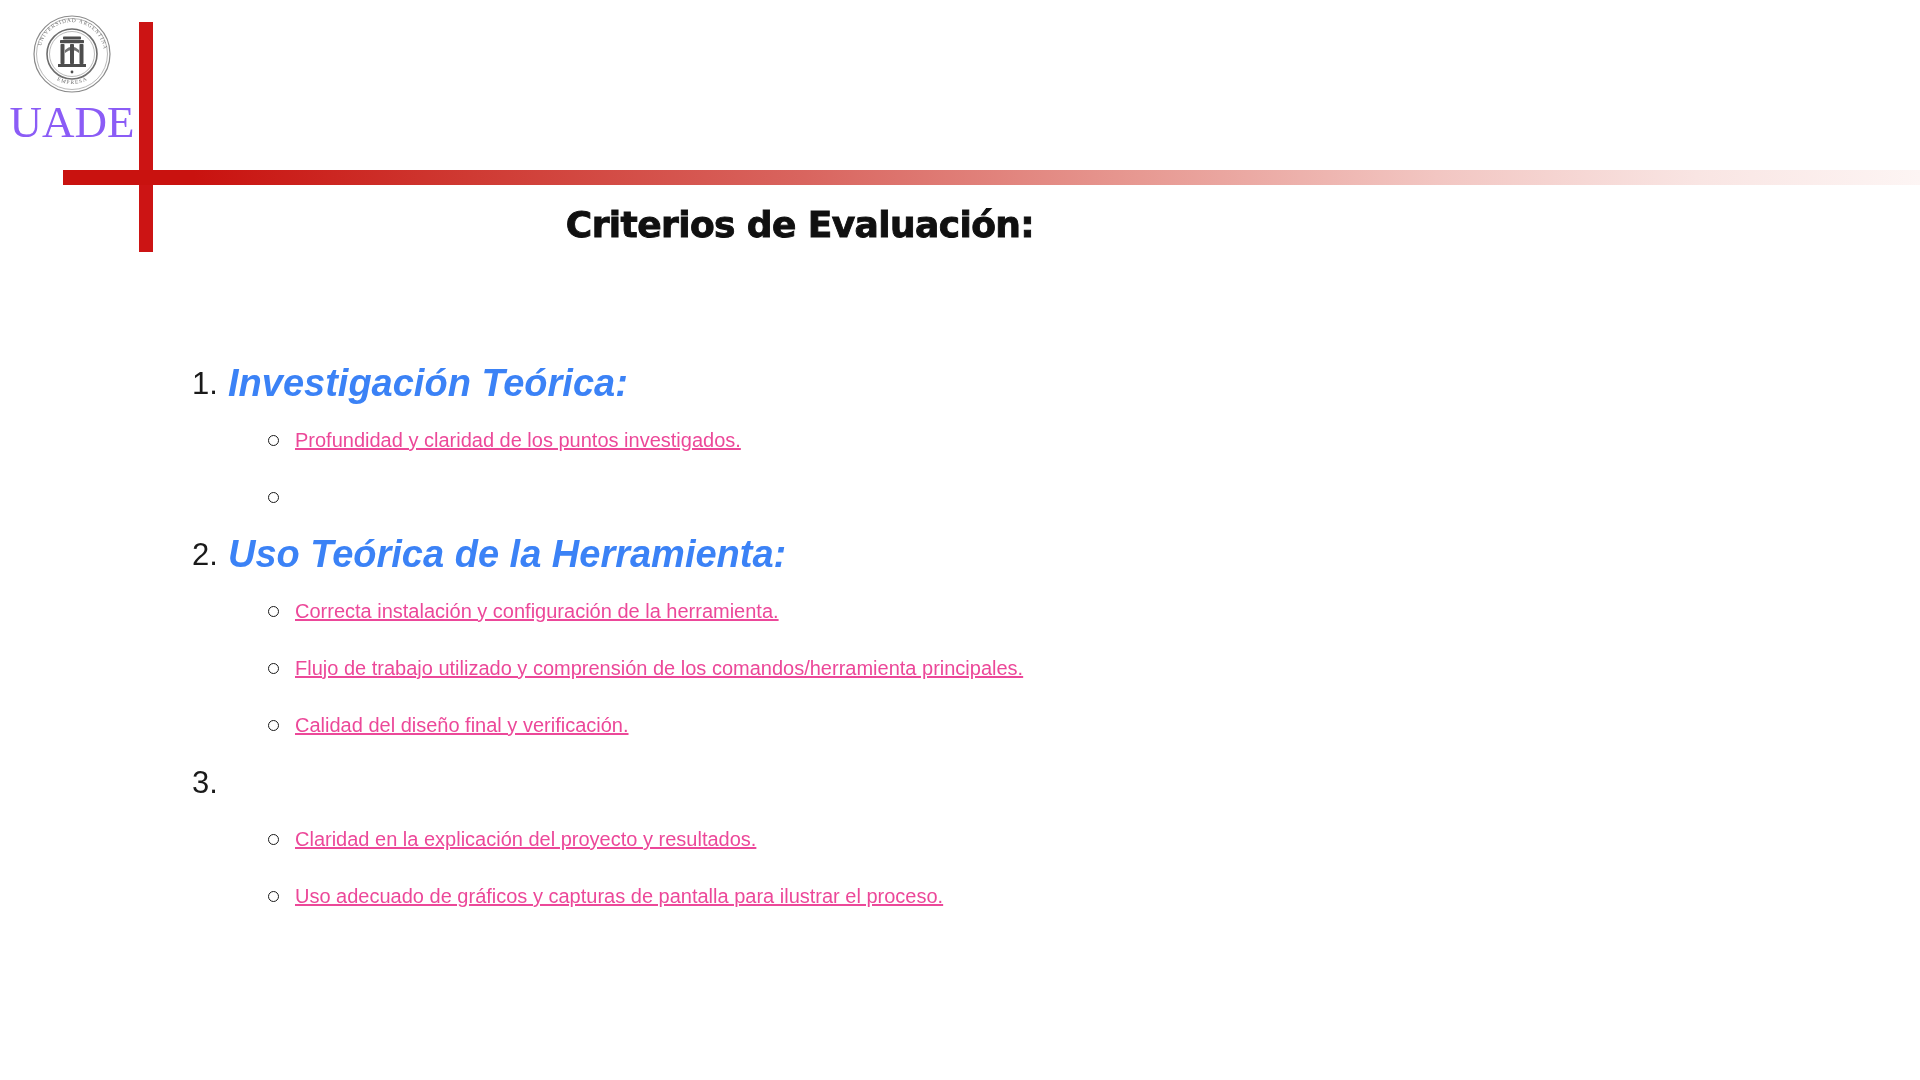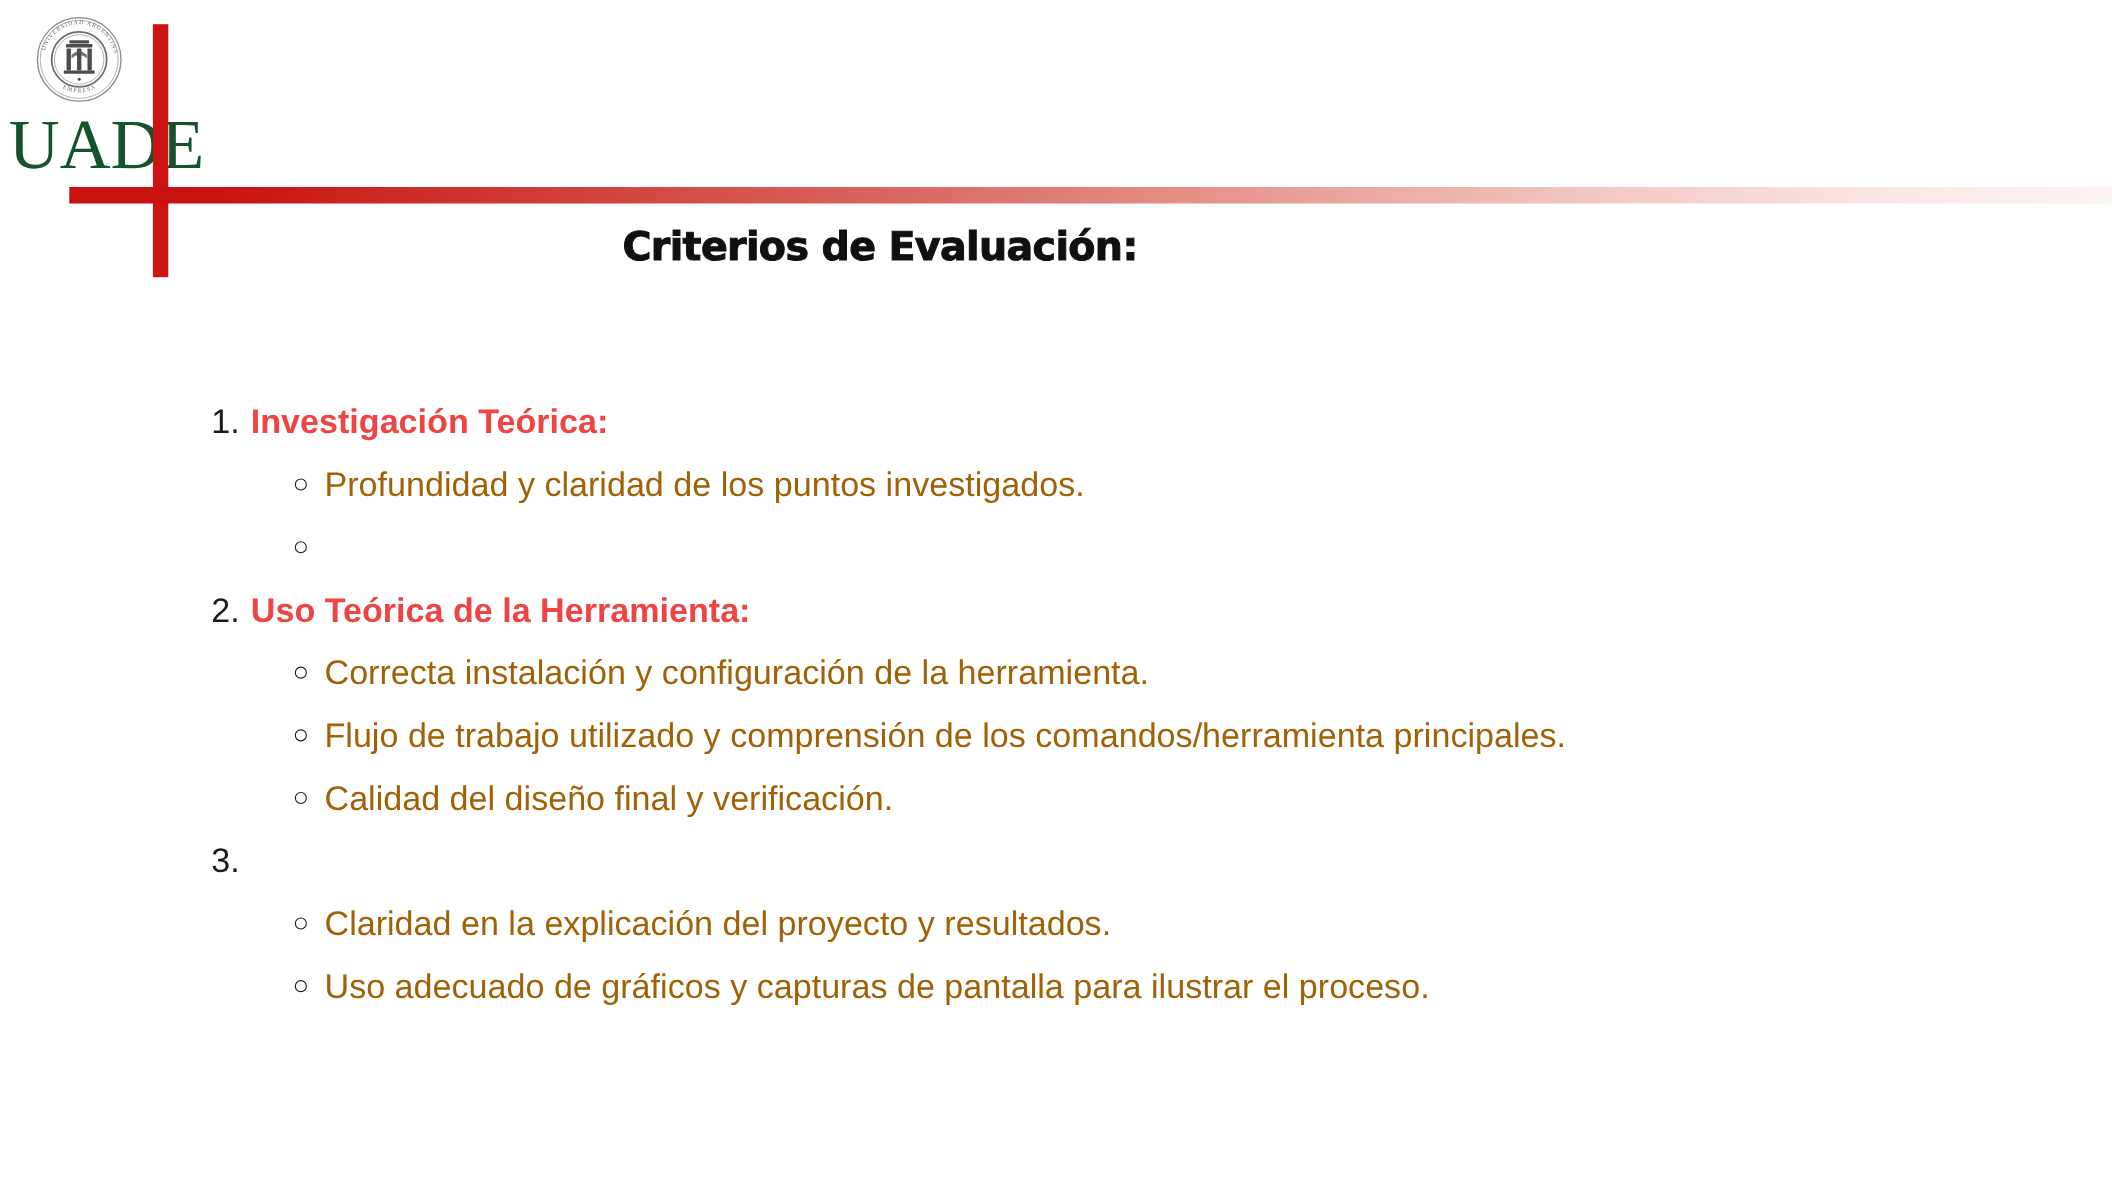--- a/index.html
+++ b/index.html
@@ -42,9 +42,9 @@
     text-align: center;
     font-family: "Liberation Serif", serif;
     font-weight: 400;
-    font-size: 64px;
+    font-size: 45px;
     letter-spacing: 0px;
-    color: #14532d;
+    color: #8b5cf6;
     line-height: 1;
   }
 

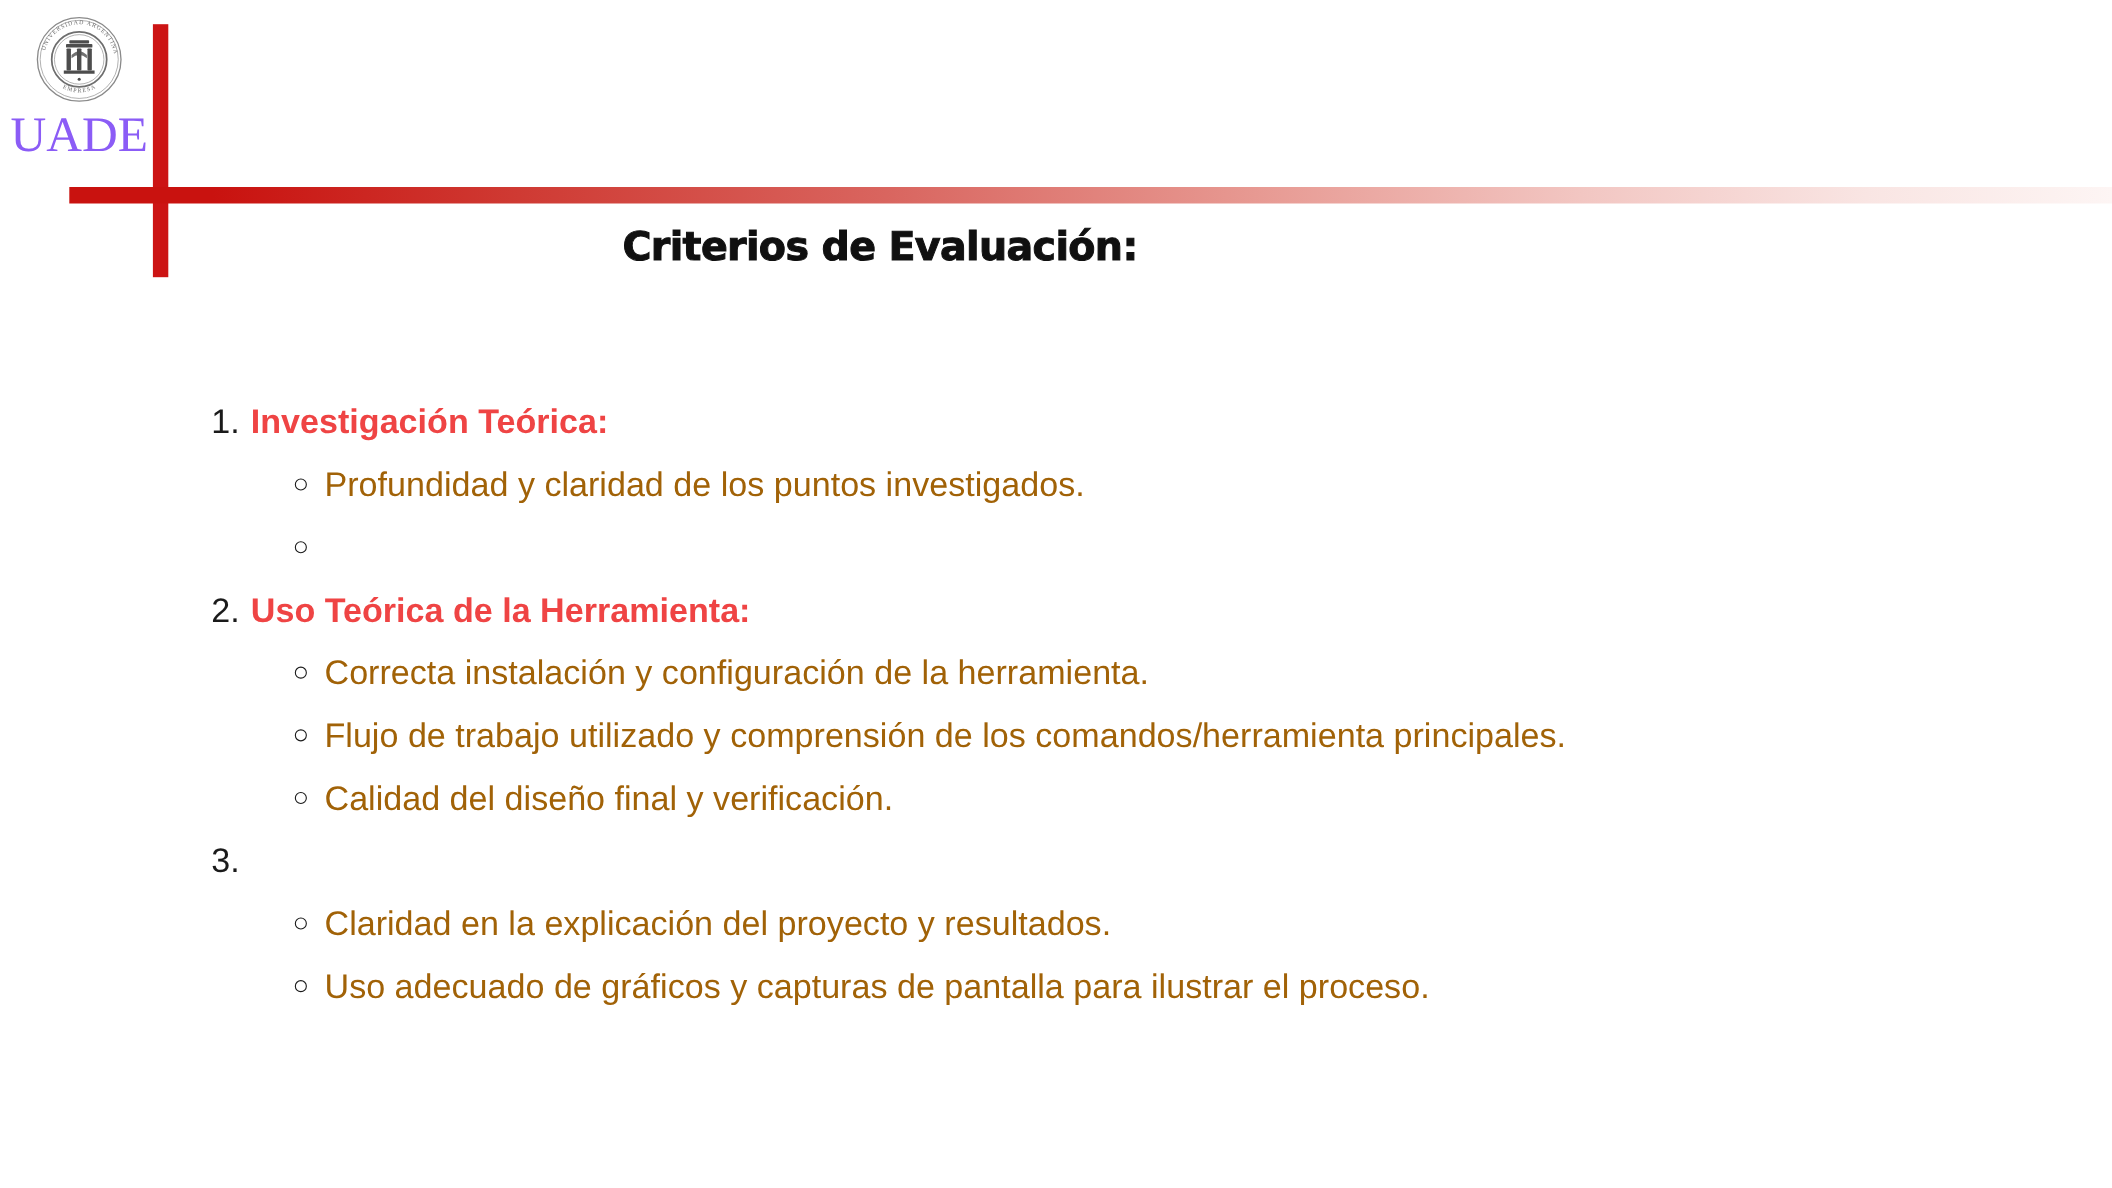--- a/index.html
+++ b/index.html
@@ -115,9 +115,10 @@
     line-height: 57px;
   }
   .num-label {
-    font-size: 31px;
+    font-size: 38px;
     font-weight: 700;
-    color: #ef4444;
+    color: #3b82f6;
+    font-style: italic;
   }
   .sub-item {
     position: relative;

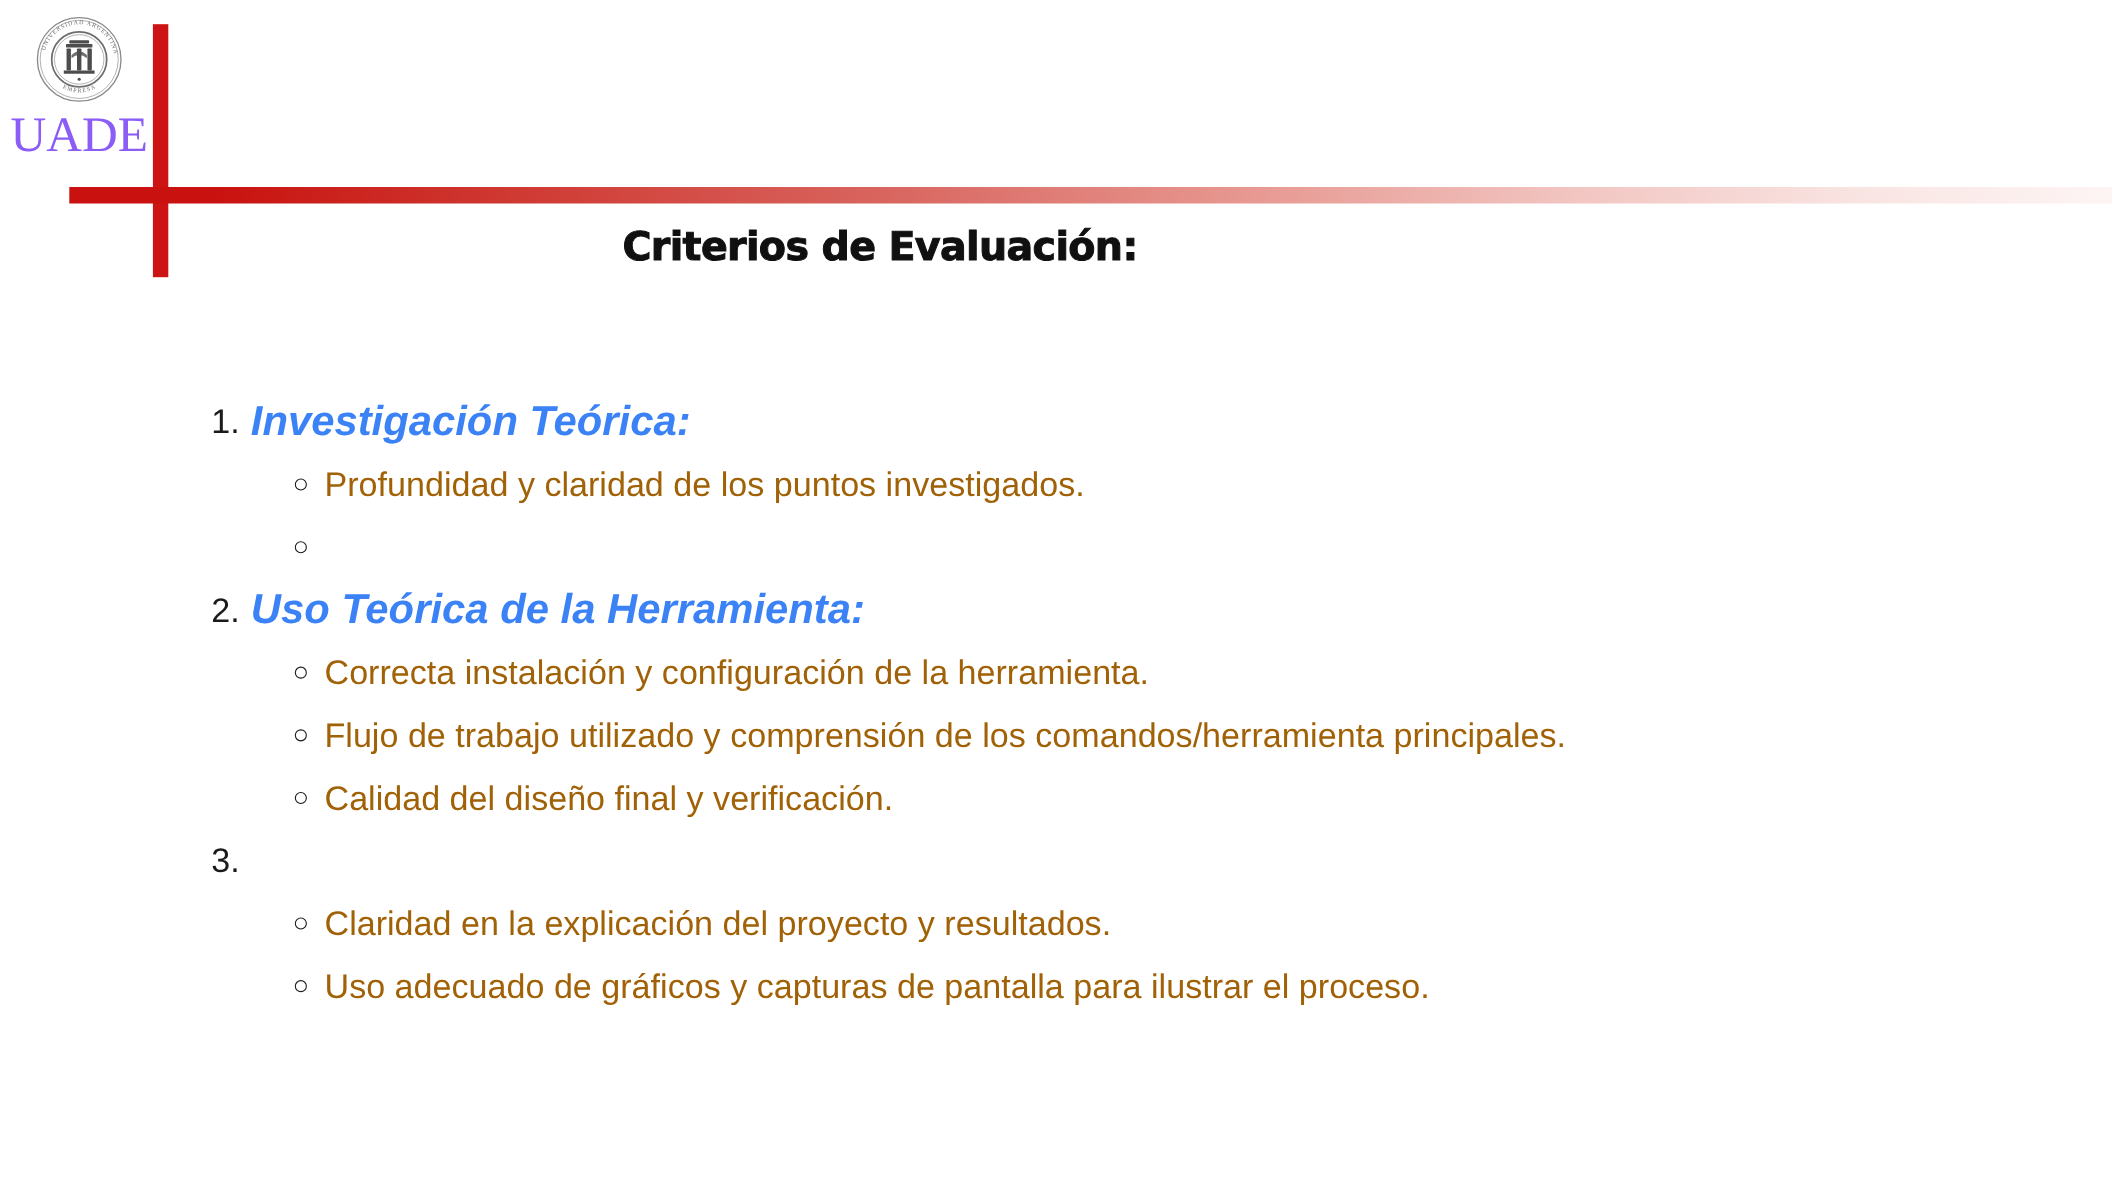--- a/index.html
+++ b/index.html
@@ -139,9 +139,10 @@
     box-sizing: border-box;
   }
   .sub-label {
-    font-size: 31px;
+    font-size: 20px;
     font-weight: 400;
-    color: #a16207;
+    color: #ec4899;
+    text-decoration: underline;
   }
 </style>
 </head>

